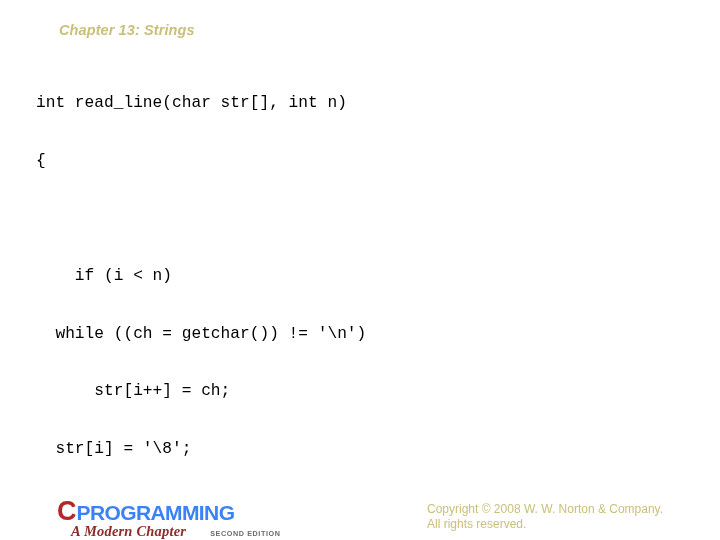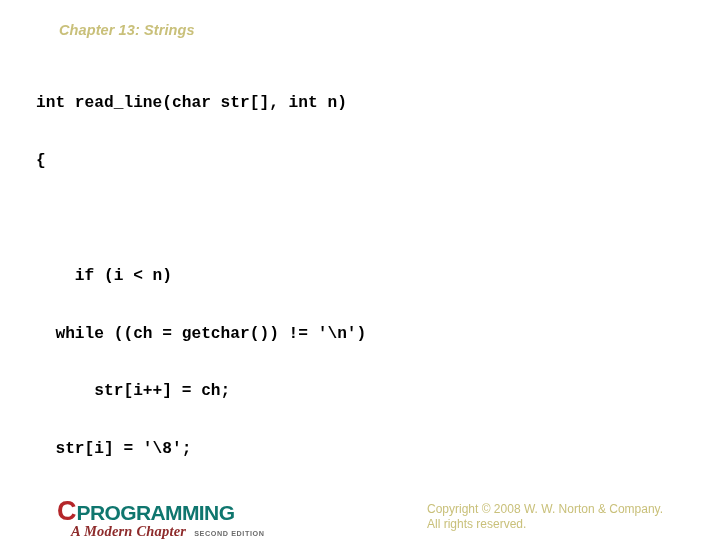--- a/index.html
+++ b/index.html
@@ -57,7 +57,6 @@
     display: block;
     height: 19.2px;
     white-space: pre;
-    font-weight: bold;
   }
   .code-line.blank {
     height: 19.2px;

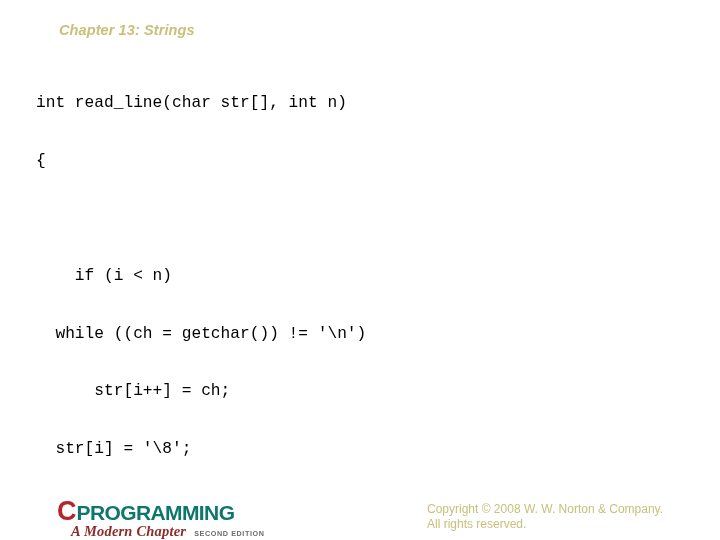--- a/index.html
+++ b/index.html
@@ -100,7 +100,7 @@
     font-family: "Liberation Sans", sans-serif;
     font-size: 21px;
     font-weight: bold;
-    color: #0f766e;
+    color: #3b82f6;
     line-height: 23px;
     letter-spacing: -0.6px;
     margin-left: 1px;

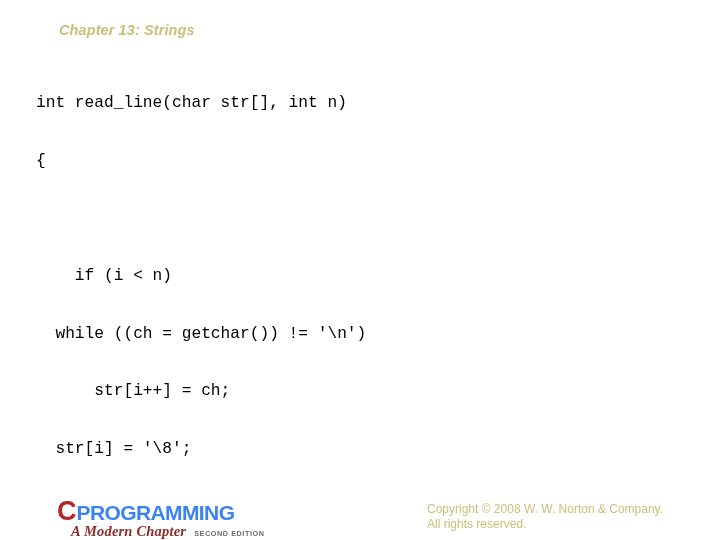--- a/index.html
+++ b/index.html
@@ -127,7 +127,7 @@
     font-weight: bold;
     color: #6b6b6b;
     letter-spacing: 0.6px;
-    margin-left: 8px;
+    margin-left: 24px;
     text-transform: uppercase;
     text-align: center;
   }

